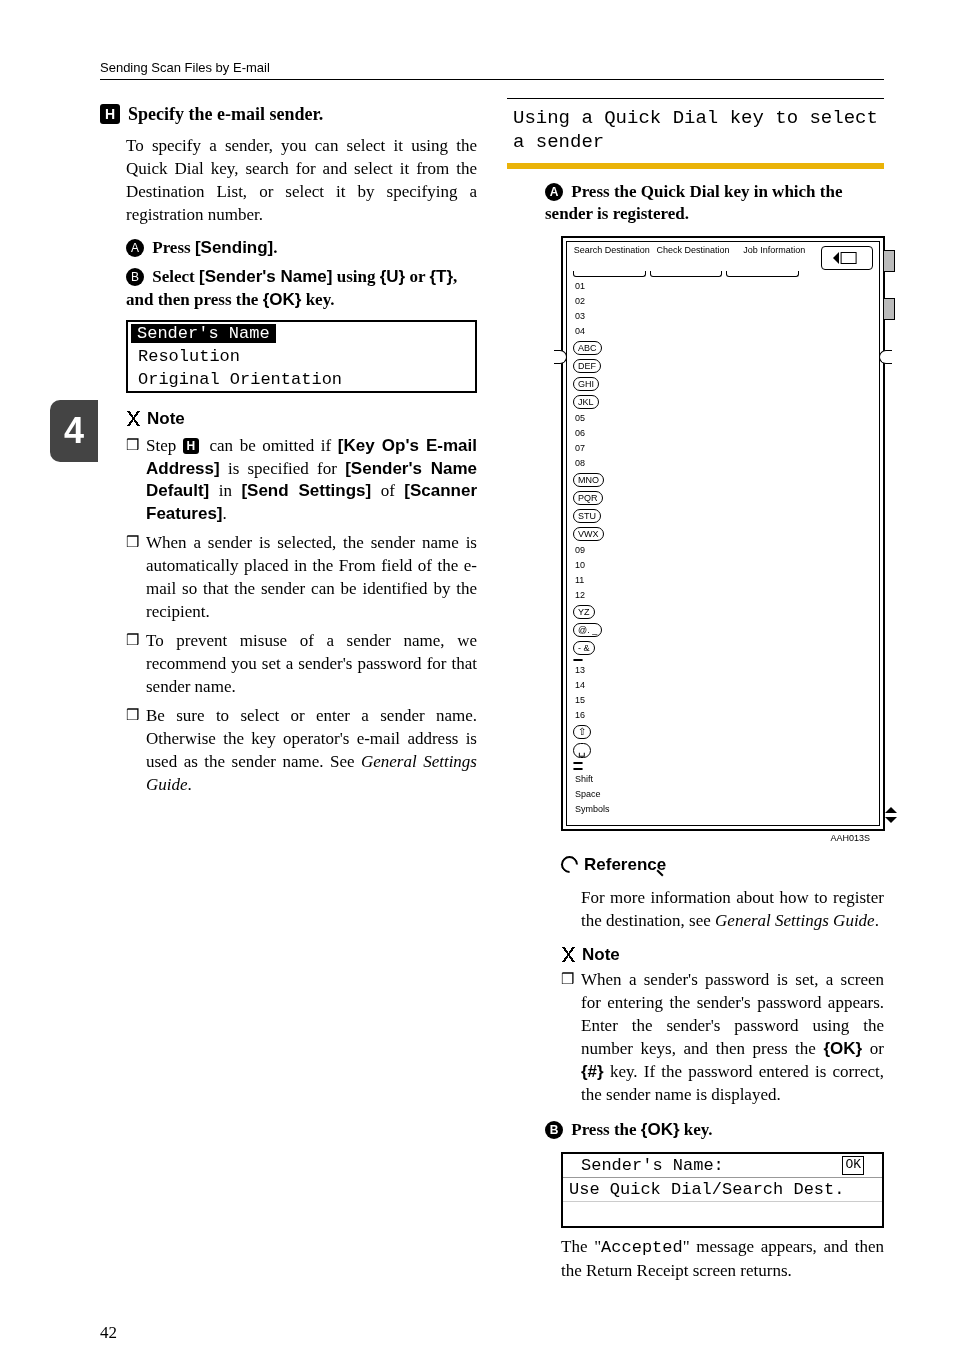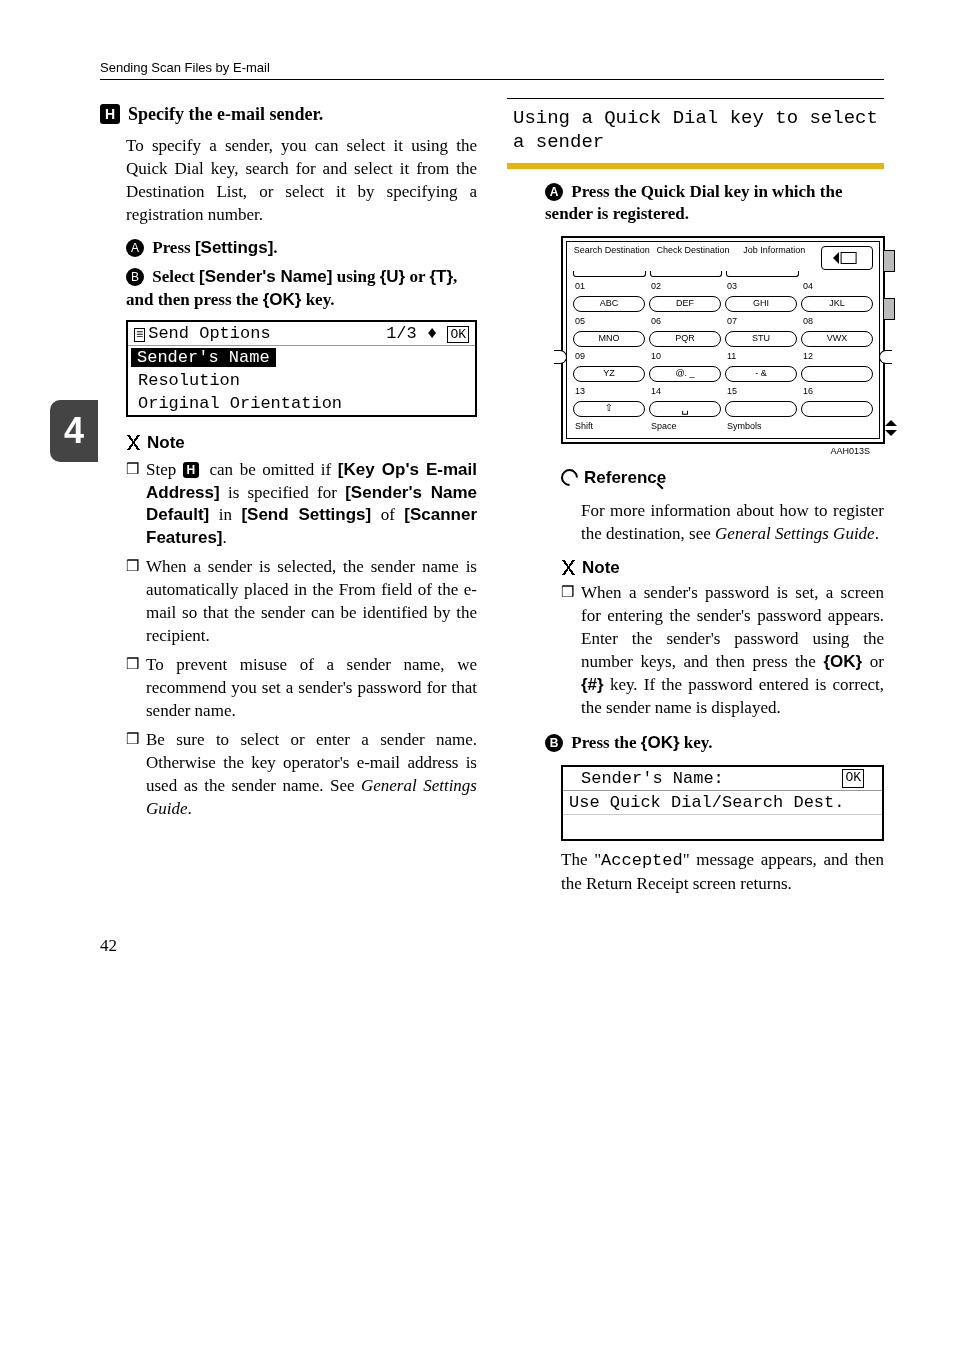--- a/index.html
+++ b/index.html
@@ -467,7 +467,7 @@
 
       <div class="sub-item">
         <span class="circ-num">A</span>
-        <b><span>Press </span><span class="sans-bold">[Settings]</span><span>.</span></b>
+        <b><span>Press </span><span class="sans-bold">[Sending]</span><span>.</span></b>
       </div>
 
       <div class="sub-item">

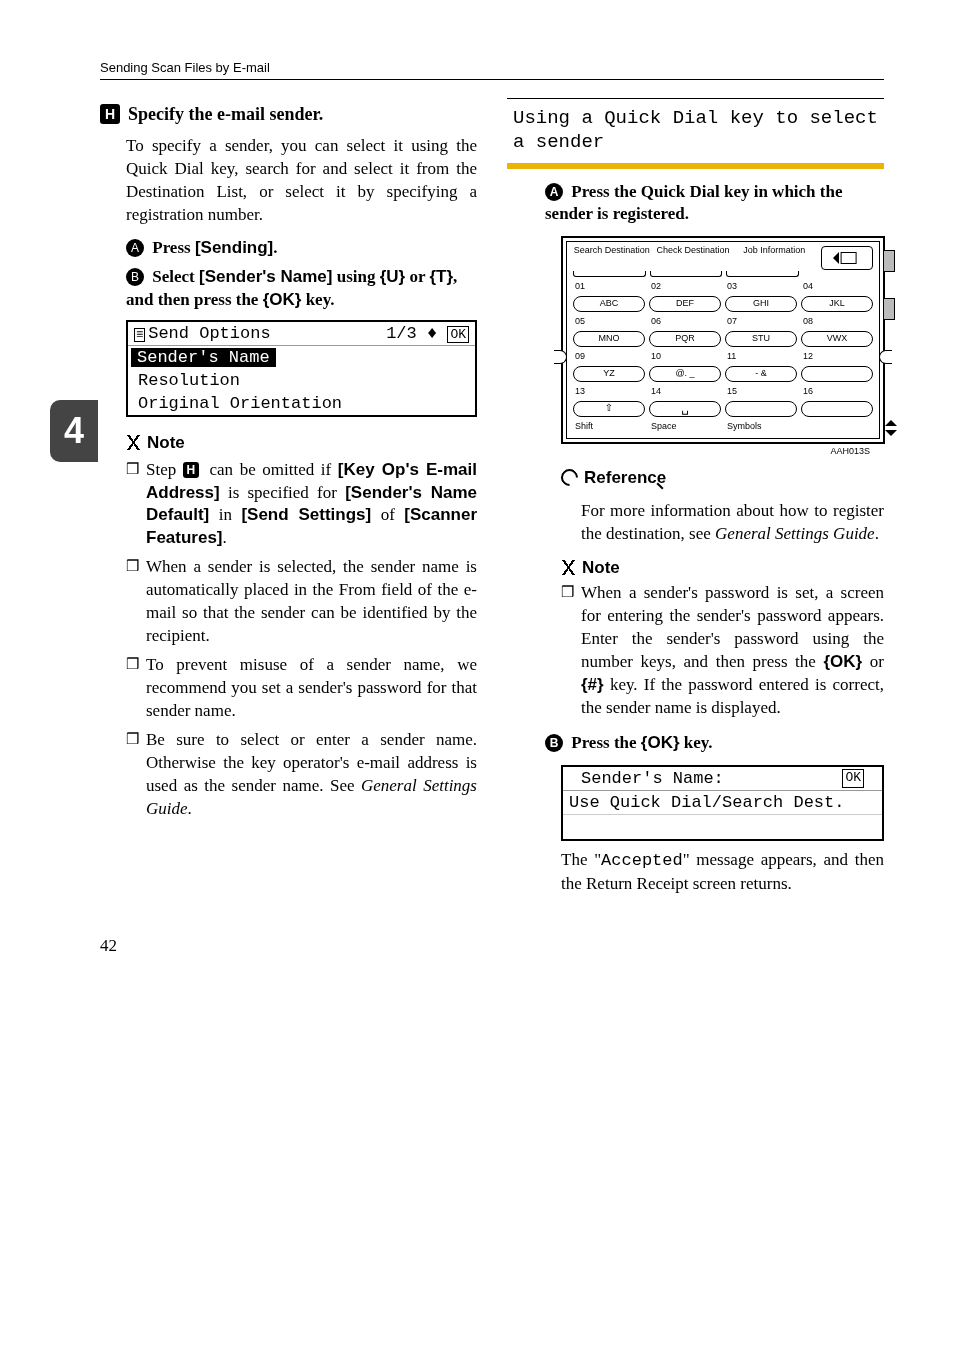--- a/index.html
+++ b/index.html
@@ -291,6 +291,7 @@
     gap: 4px;
     margin-top: 4px;
     align-items: flex-start;
+    flex-direction: column;
   }
   .keypad .key {
     flex: 1;

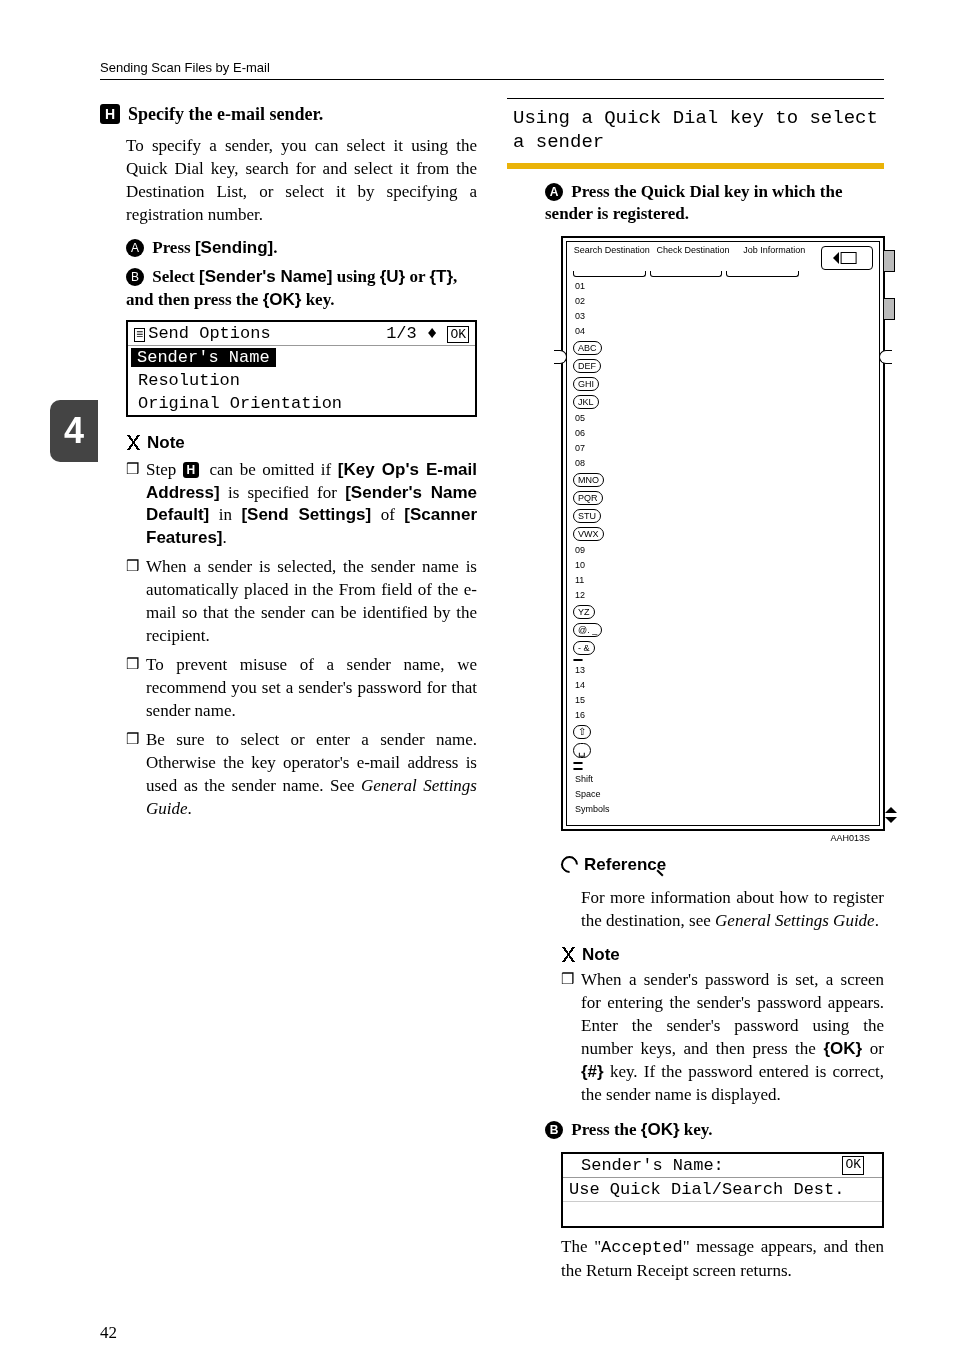--- a/index.html
+++ b/index.html
@@ -477,10 +477,6 @@
       </div>
 
       <div class="screen-snip">
-        <div class="bar">
-          <span class="bar-left"><span class="icon">≡</span><span>Send Options</span></span>
-          <span><span>1/3</span> <span>♦</span> <span class="ok-box">OK</span></span>
-        </div>
         <span class="inv">Sender's Name</span>
         <div class="line">Resolution</div>
         <div class="line">Original Orientation</div>

